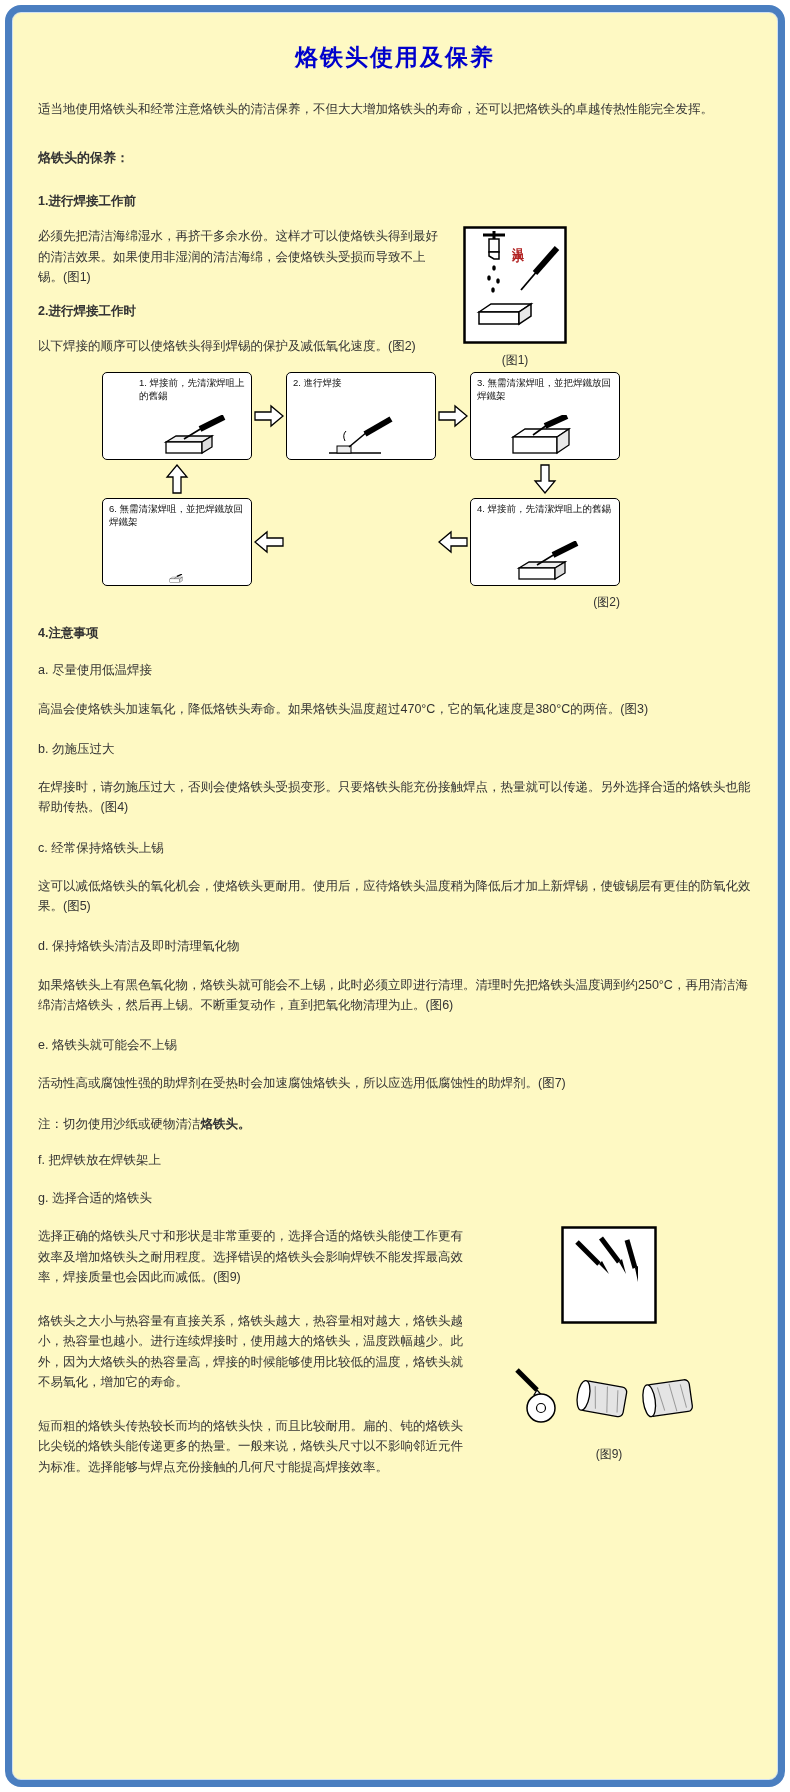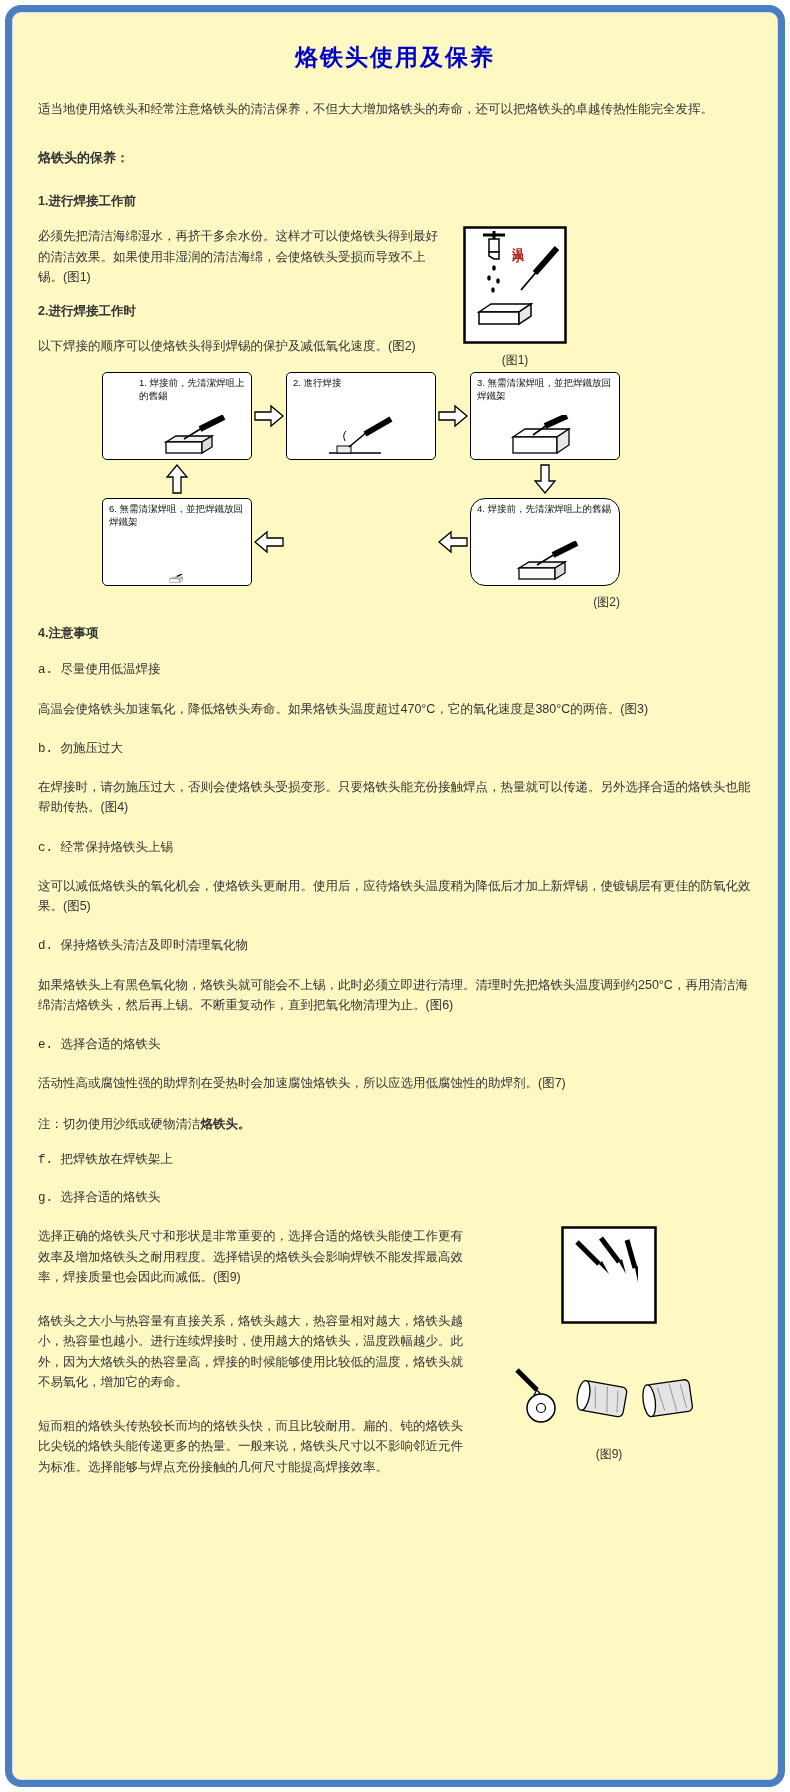--- a/index.html
+++ b/index.html
@@ -239,7 +239,7 @@
             </svg>
         </div>
 
-        <div class="fbox" style="grid-area:3/5/4/6;border-radius:15px;">
+        <div class="fbox" style="grid-area:3/5/4/6;">
           <div class="fbox-label">4. 焊接前，先清潔焊咀上的舊錫</div>
           <svg width="92" height="42" viewBox="0 0 92 42">
             <g fill="#ffffff" stroke="#000" stroke-width="1.3">

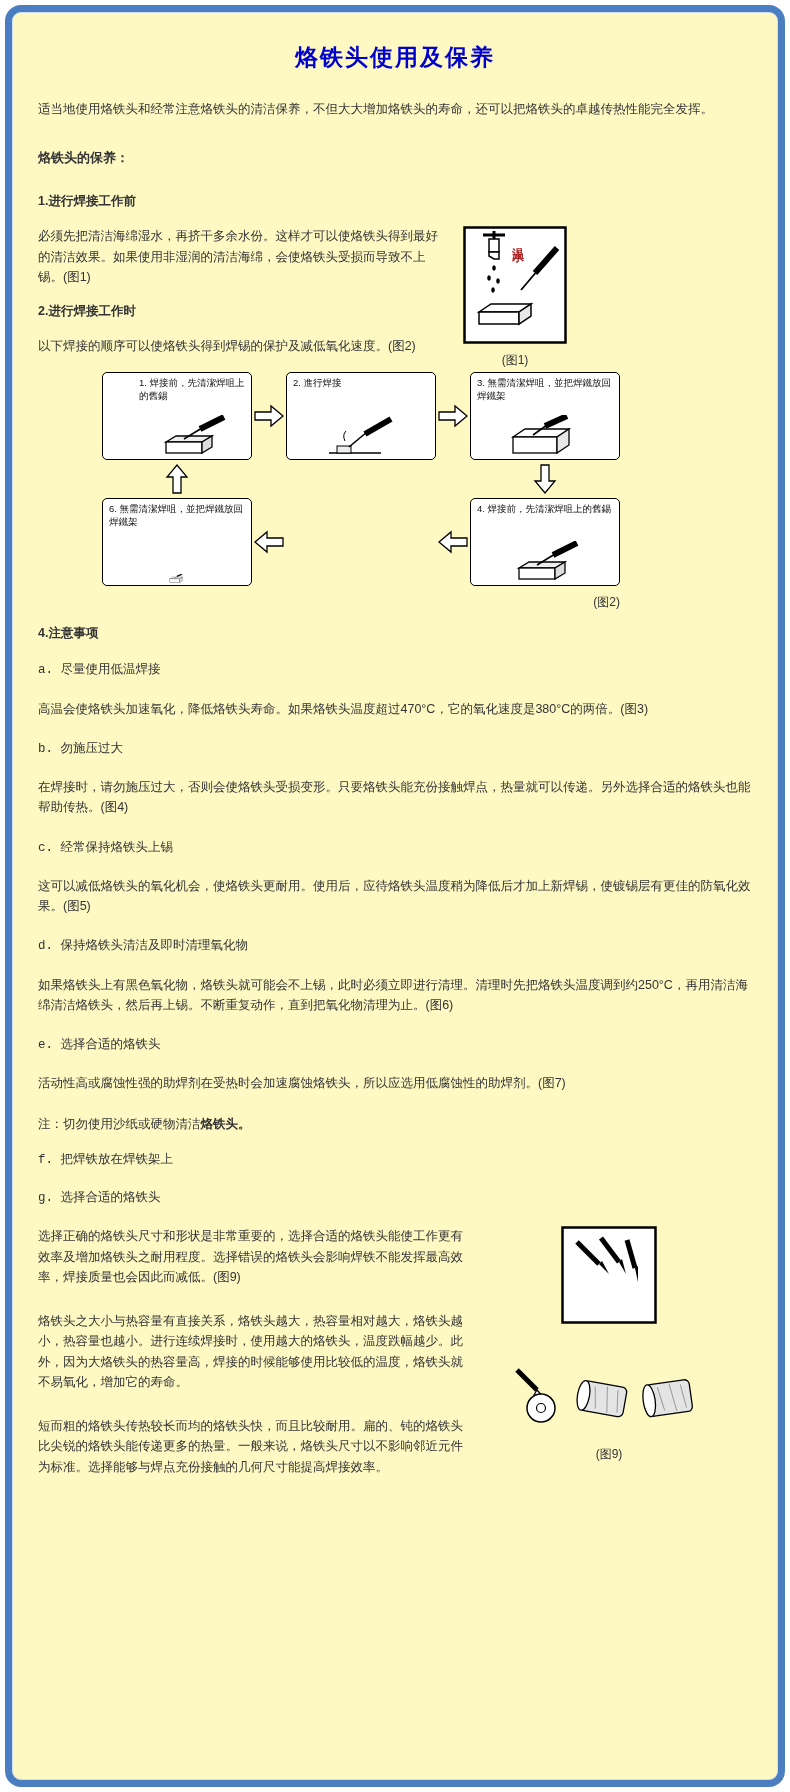--- a/index.html
+++ b/index.html
@@ -34,7 +34,7 @@
   .subhead { font-size: 13px; font-weight: bold; margin: 0 0 26px; }
   .sechead { font-size: 12.5px; font-weight: bold; margin: 14px 0 16px; }
   .sechead.big { margin: 10px 0 18px; }
-  .item-label { margin: 12px 0 18px; font-family: Liberation Mono, monospace; }
+  .item-label { margin: 12px 0 18px; }
   .item-body { margin: 0 0 20px; }
 
   

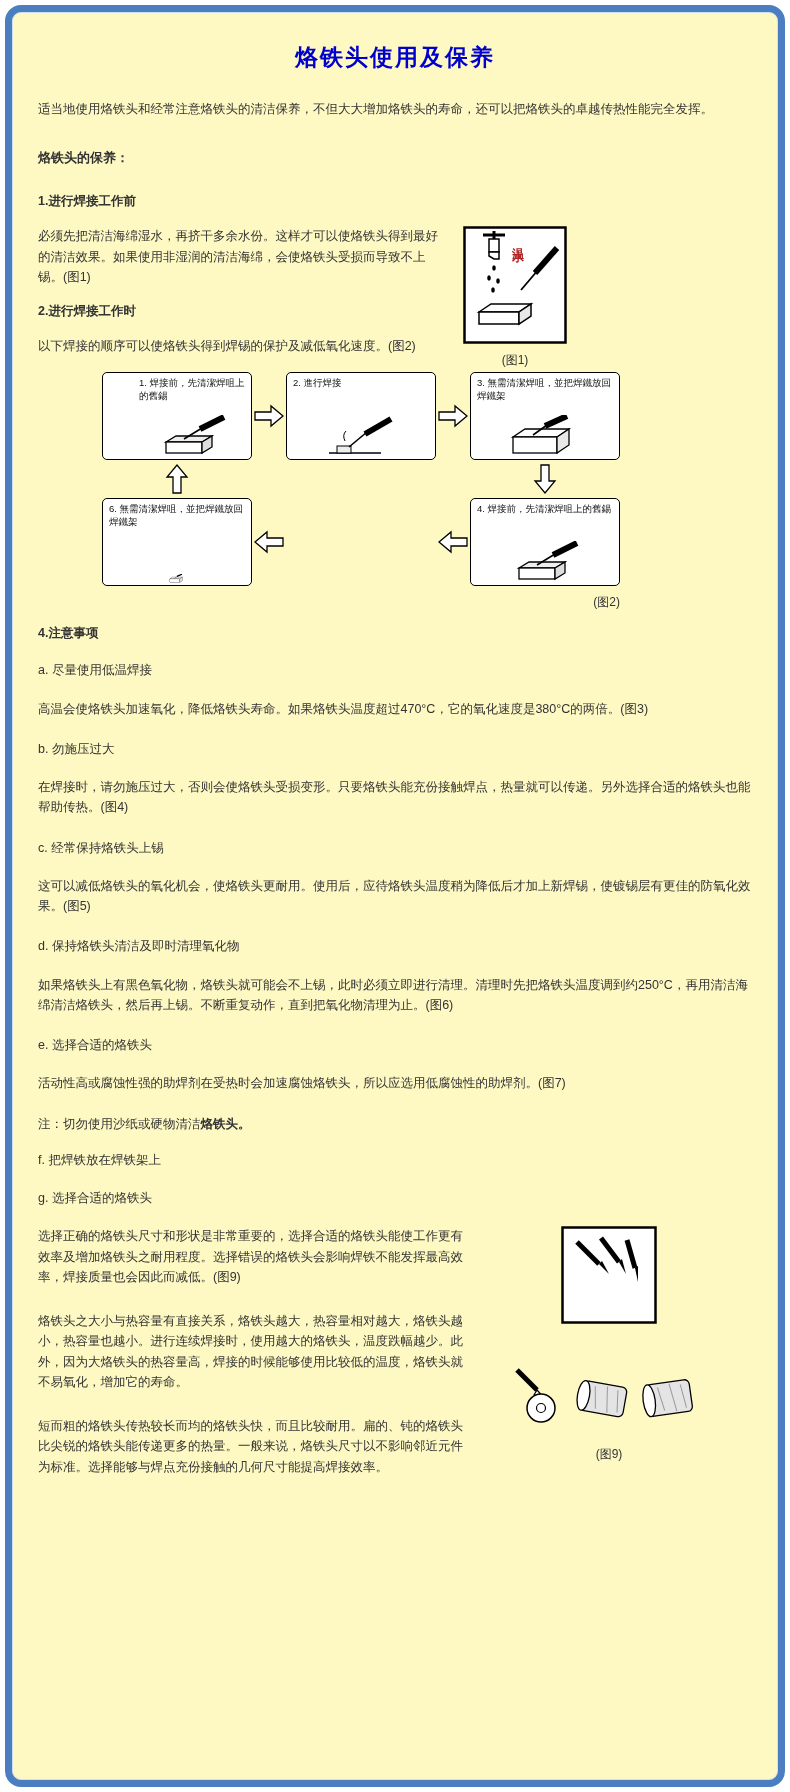--- a/index.html
+++ b/index.html
@@ -270,7 +270,7 @@
     <p class="body item-label">d. 保持烙铁头清洁及即时清理氧化物</p>
     <p class="body item-body">如果烙铁头上有黑色氧化物，烙铁头就可能会不上锡，此时必须立即进行清理。清理时先把烙铁头温度调到约250°C，再用清洁海绵清洁烙铁头，然后再上锡。不断重复动作，直到把氧化物清理为止。(图6)</p>
 
-    <p class="body item-label">e. 选择合适的烙铁头</p>
+    <p class="body item-label">e. 烙铁头就可能会不上锡</p>
     <p class="body item-body">活动性高或腐蚀性强的助焊剂在受热时会加速腐蚀烙铁头，所以应选用低腐蚀性的助焊剂。(图7)</p>
 
     <p class="body"><span>注：切勿使用沙纸或硬物清洁</span><b>烙铁头。</b></p>

